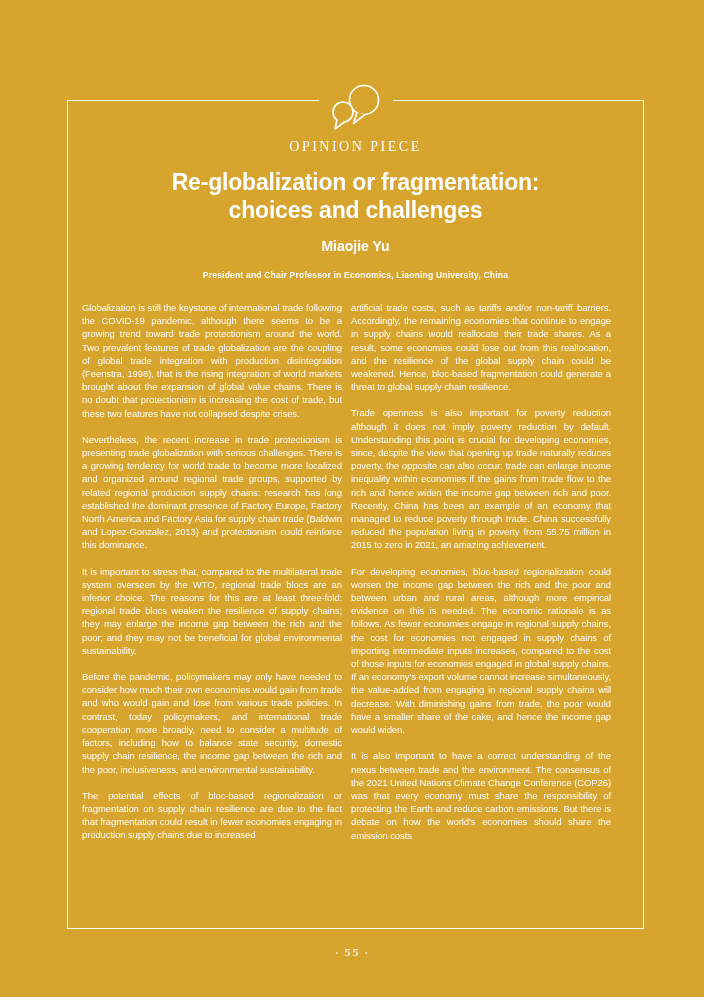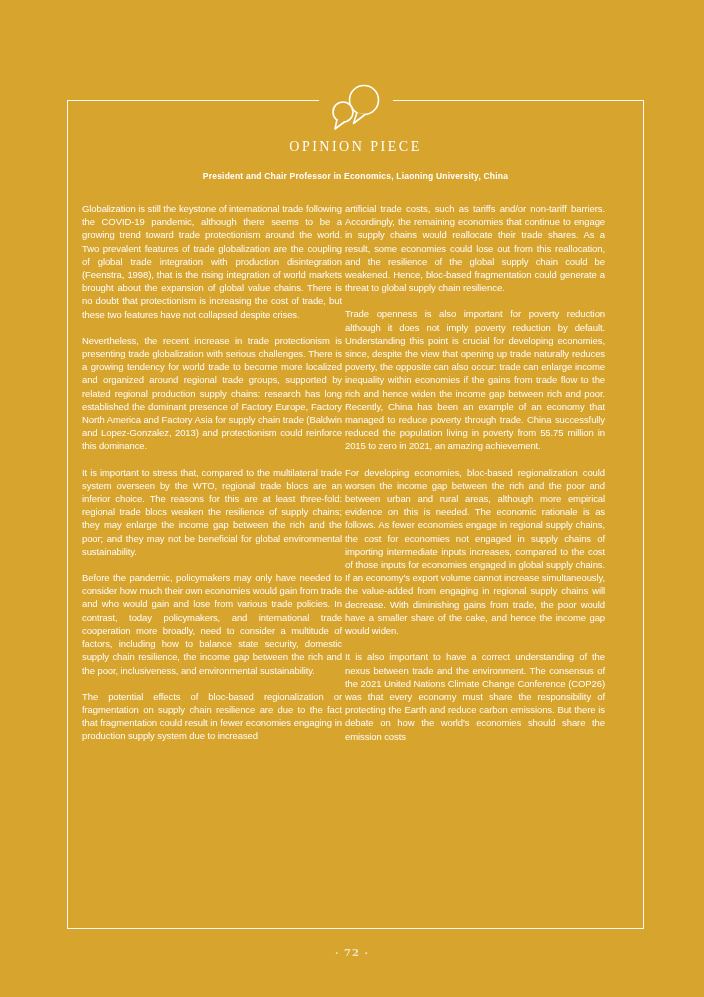--- a/index.html
+++ b/index.html
@@ -101,6 +101,10 @@
 
   <div class="kicker">OPINION PIECE</div>
 
+  <div class="title">
+    <div>Re-globalization or fragmentation:</div>
+    <div>choices and challenges</div>
+  </div>
 
   <div class="affil">President and Chair Professor in Economics, Liaoning University, China</div>
 

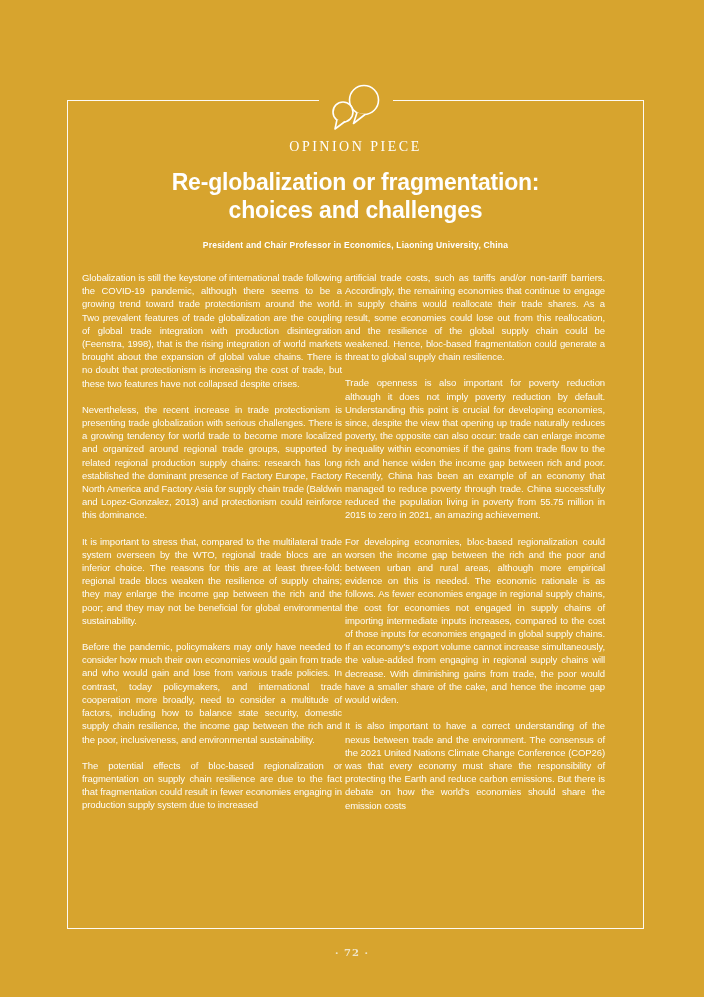--- a/index.html
+++ b/index.html
@@ -106,6 +106,7 @@
     <div>choices and challenges</div>
   </div>
 
+  <div class="author">Miaojie Yu</div>
   <div class="affil">President and Chair Professor in Economics, Liaoning University, China</div>
 
   <div class="columns">

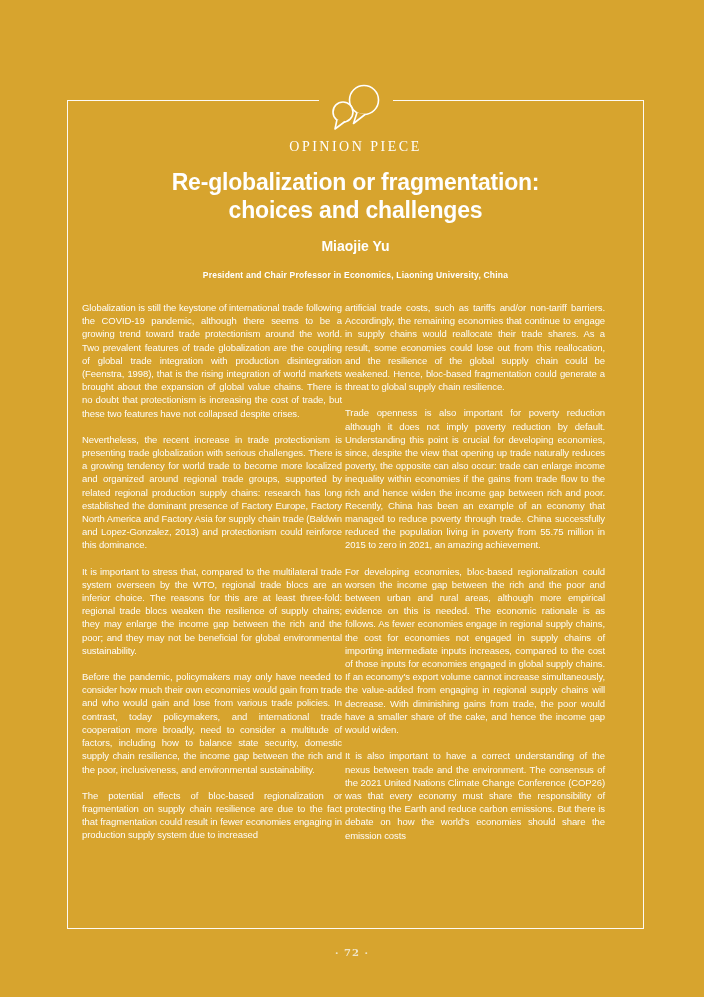--- a/index.html
+++ b/index.html
@@ -59,7 +59,7 @@
   }
   .columns {
     display: flex;
-    gap: 3px;
+    gap: 9px;
     padding: 0 14px;
     margin-top: 21px;
     height: 616px;

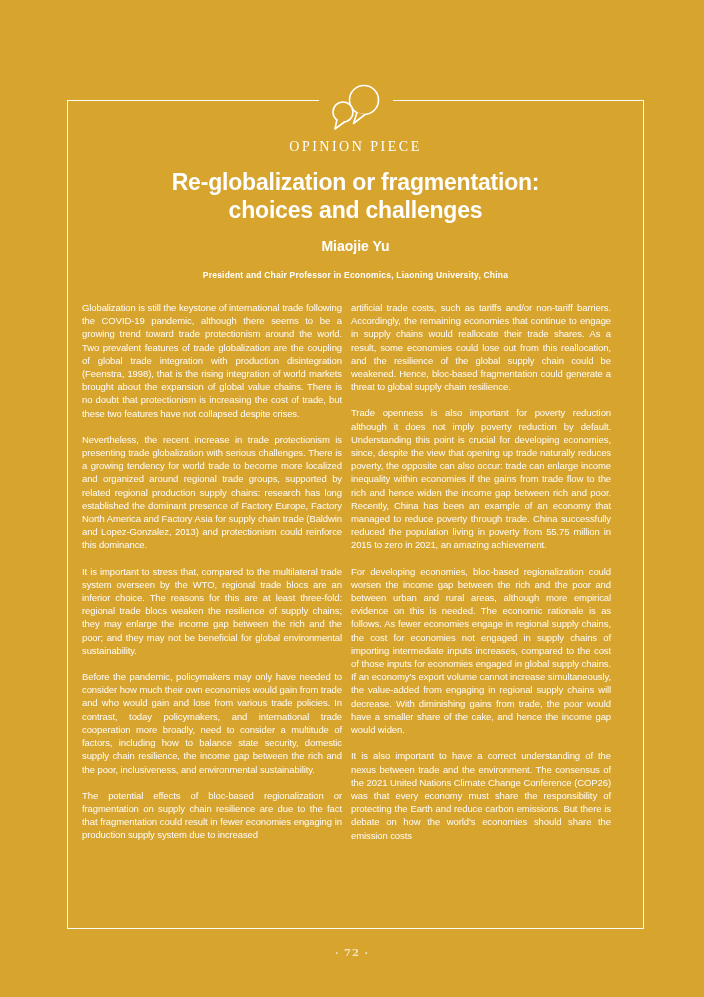--- a/index.html
+++ b/index.html
@@ -115,7 +115,7 @@
       <p>Nevertheless, the recent increase in trade protectionism is presenting trade globalization with serious challenges. There is a growing tendency for world trade to become more localized and organized around regional trade groups, supported by related regional production supply chains: research has long established the dominant presence of Factory Europe, Factory North America and Factory Asia for supply chain trade (Baldwin and Lopez-Gonzalez, 2013) and protectionism could reinforce this dominance.</p>
       <p>It is important to stress that, compared to the multilateral trade system overseen by the WTO, regional trade blocs are an inferior choice. The reasons for this are at least three-fold: regional trade blocs weaken the resilience of supply chains; they may enlarge the income gap between the rich and the poor; and they may not be beneficial for global environmental sustainability.</p>
       <p>Before the pandemic, policymakers may only have needed to consider how much their own economies would gain from trade and who would gain and lose from various trade policies. In contrast, today policymakers, and international trade cooperation more broadly, need to consider a multitude of factors, including how to balance state security, domestic supply chain resilience, the income gap between the rich and the poor, inclusiveness, and environmental sustainability.</p>
-      <p>The potential effects of bloc-based regionalization or fragmentation on supply chain resilience are due to the fact that fragmentation could result in fewer economies engaging in production supply system due to increased</p>
+      <p>The potential effects of bloc-based regionalization or fragmentation on supply chain resilience are due to the fact that fragmentation could result in fewer economies engaging in production supply chains due to increased</p>
     </div>
     <div class="col">
       <p>artificial trade costs, such as tariffs and/or non-tariff barriers. Accordingly, the remaining economies that continue to engage in supply chains would reallocate their trade shares. As a result, some economies could lose out from this reallocation, and the resilience of the global supply chain could be weakened. Hence, bloc-based fragmentation could generate a threat to global supply chain resilience.</p>

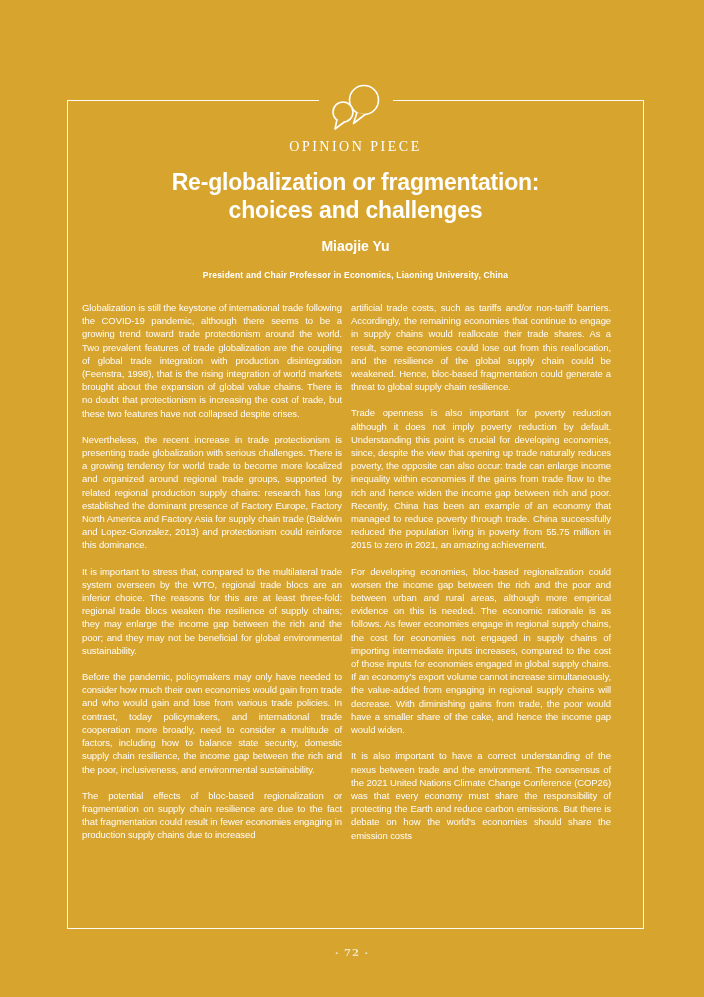--- a/index.html
+++ b/index.html
@@ -127,6 +127,6 @@
 
 </div>
 
-<div class="page-number">· 72 ·</div>
+<div class="page-number">· 55 ·</div>
 
 </body></html>

